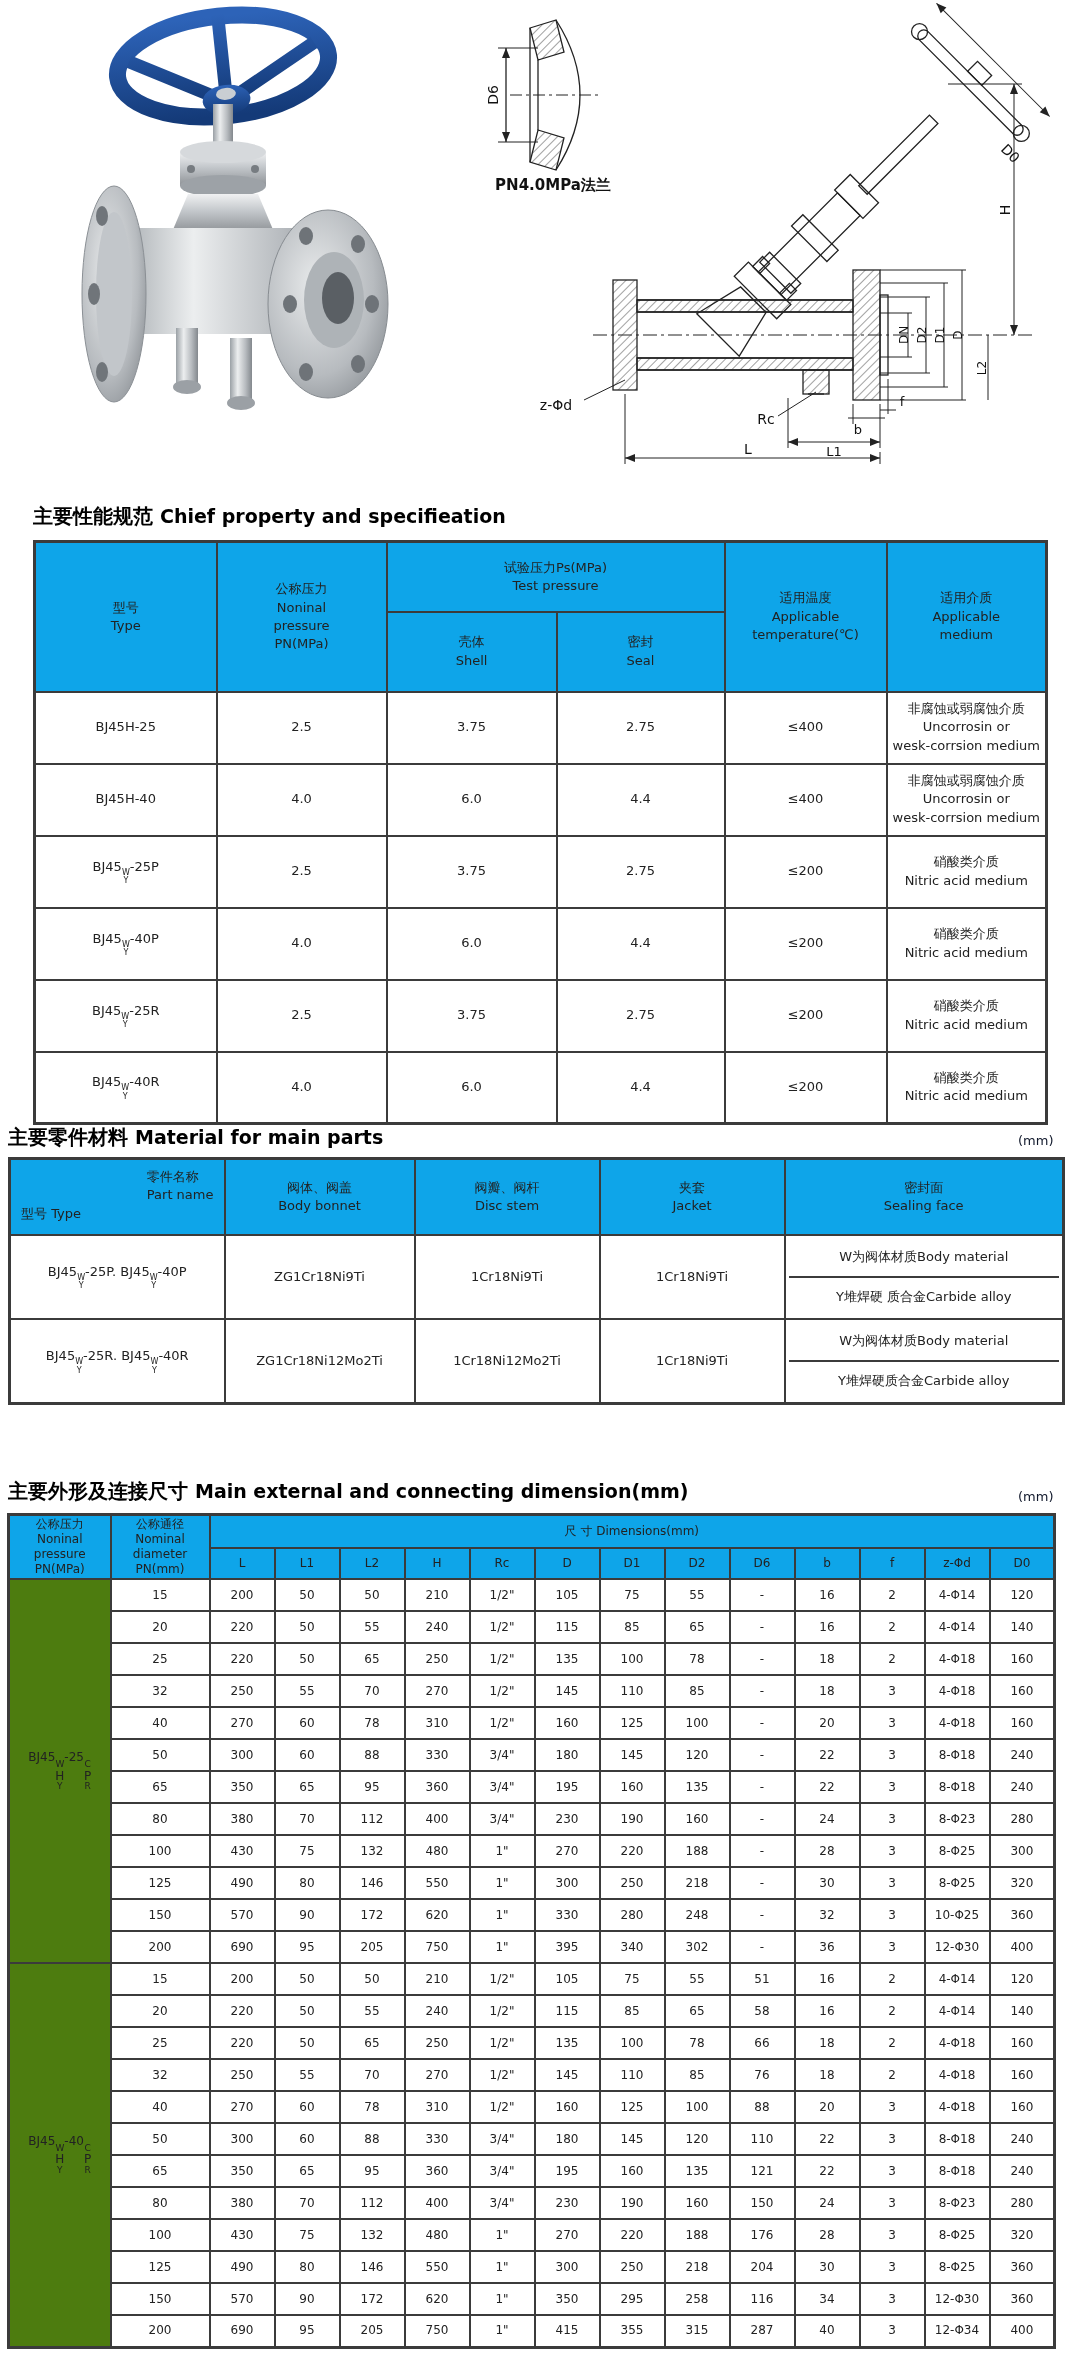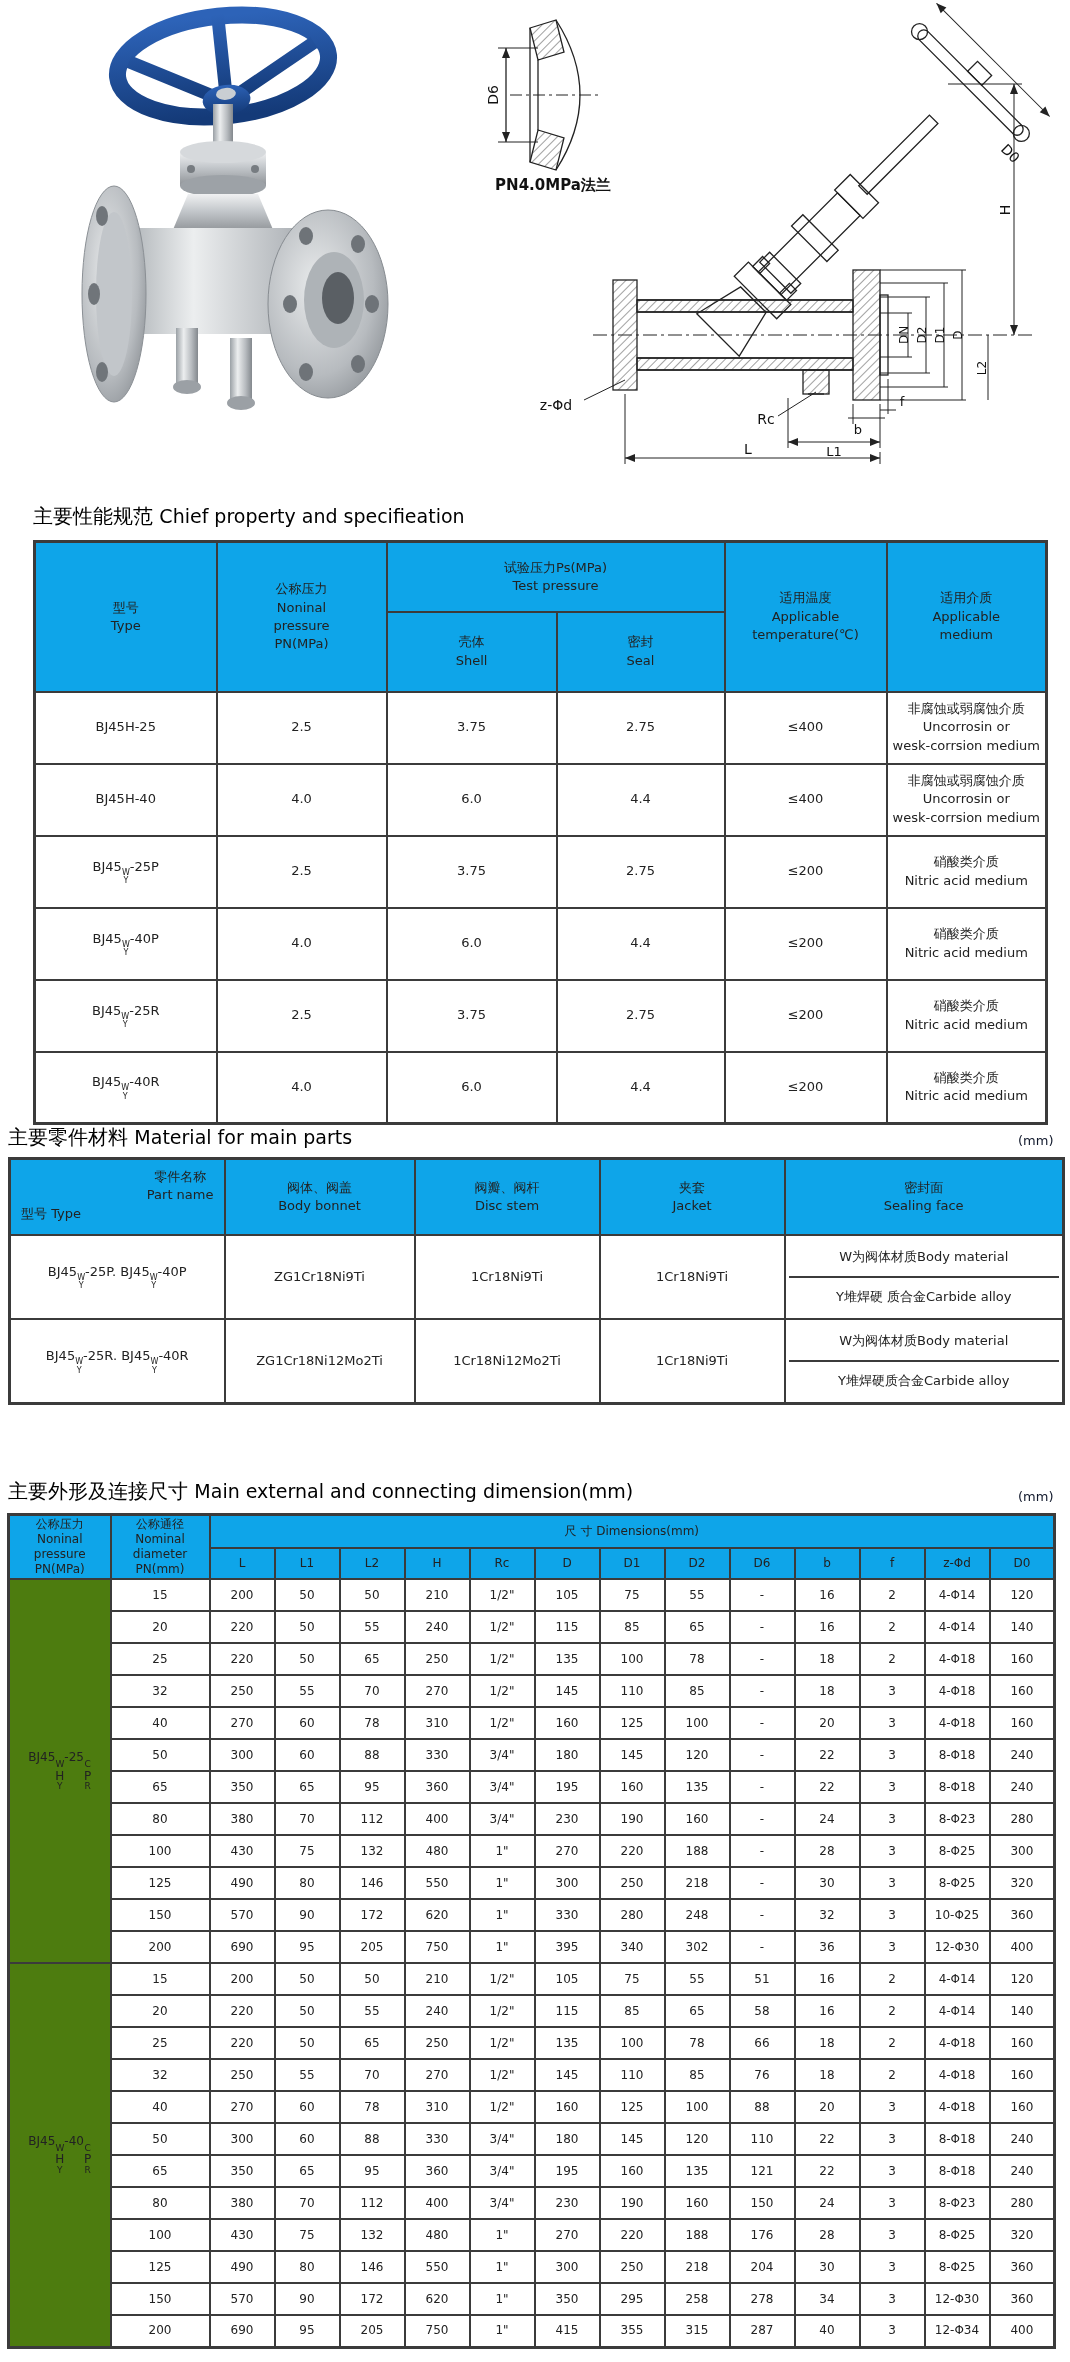--- a/index.html
+++ b/index.html
@@ -9,7 +9,7 @@
   .photo{position:absolute;left:28px;top:4px;width:362px;height:516px}
   .drawing{position:absolute;left:388px;top:0;width:682px;height:472px}
 
-  .sec-title{position:absolute;font-weight:normal;font-size:20px;letter-spacing:0;color:#000;white-space:nowrap}
+  .sec-title{position:absolute;font-weight:bold;font-size:20px;letter-spacing:0;color:#000;white-space:nowrap}
   .sec-title .en{font-size:19px}
   .unit-note{position:absolute;font-size:13px;color:#0f172a}
 

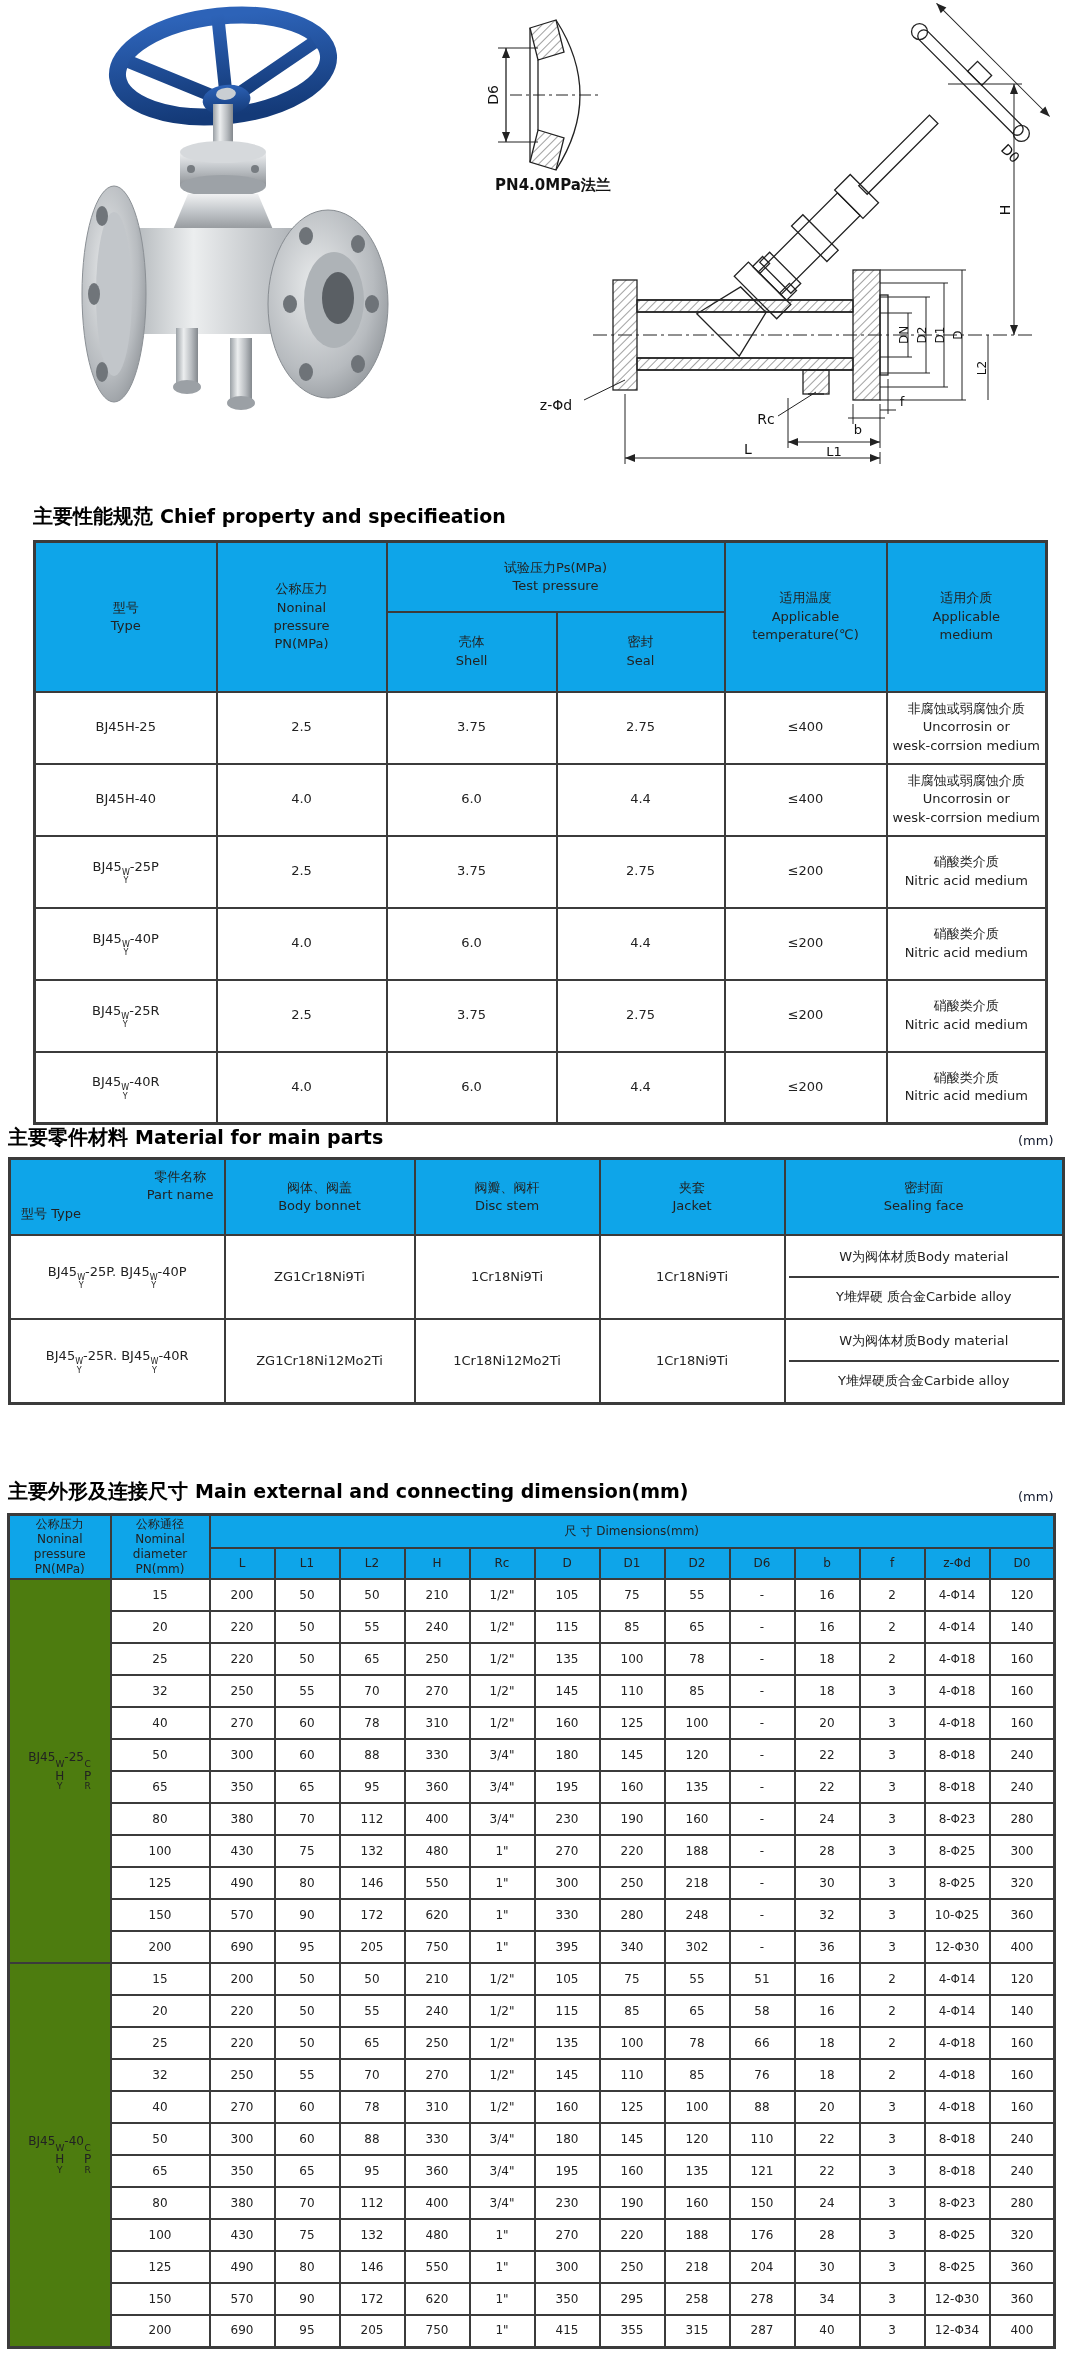--- a/index.html
+++ b/index.html
@@ -30,7 +30,7 @@
   .sealhalf:first-child{border-top:none}
 
   th.corner{position:relative;padding:0;background-image:linear-gradient(to bottom right,transparent calc(50% - 1px),#3b3b3b calc(50% - 1px),#3b3b3b calc(50% + 1px),transparent calc(50% + 1px))}
-  .corner-top{position:absolute;top:8px;right:10px;text-align:center;white-space:pre-line}
+  .corner-top{position:absolute;top:8px;right:10px;text-align:left;white-space:pre-line}
   .corner-bottom{position:absolute;bottom:10px;left:10px}
 
   table.dims{left:7px;top:1513px;width:1046px}

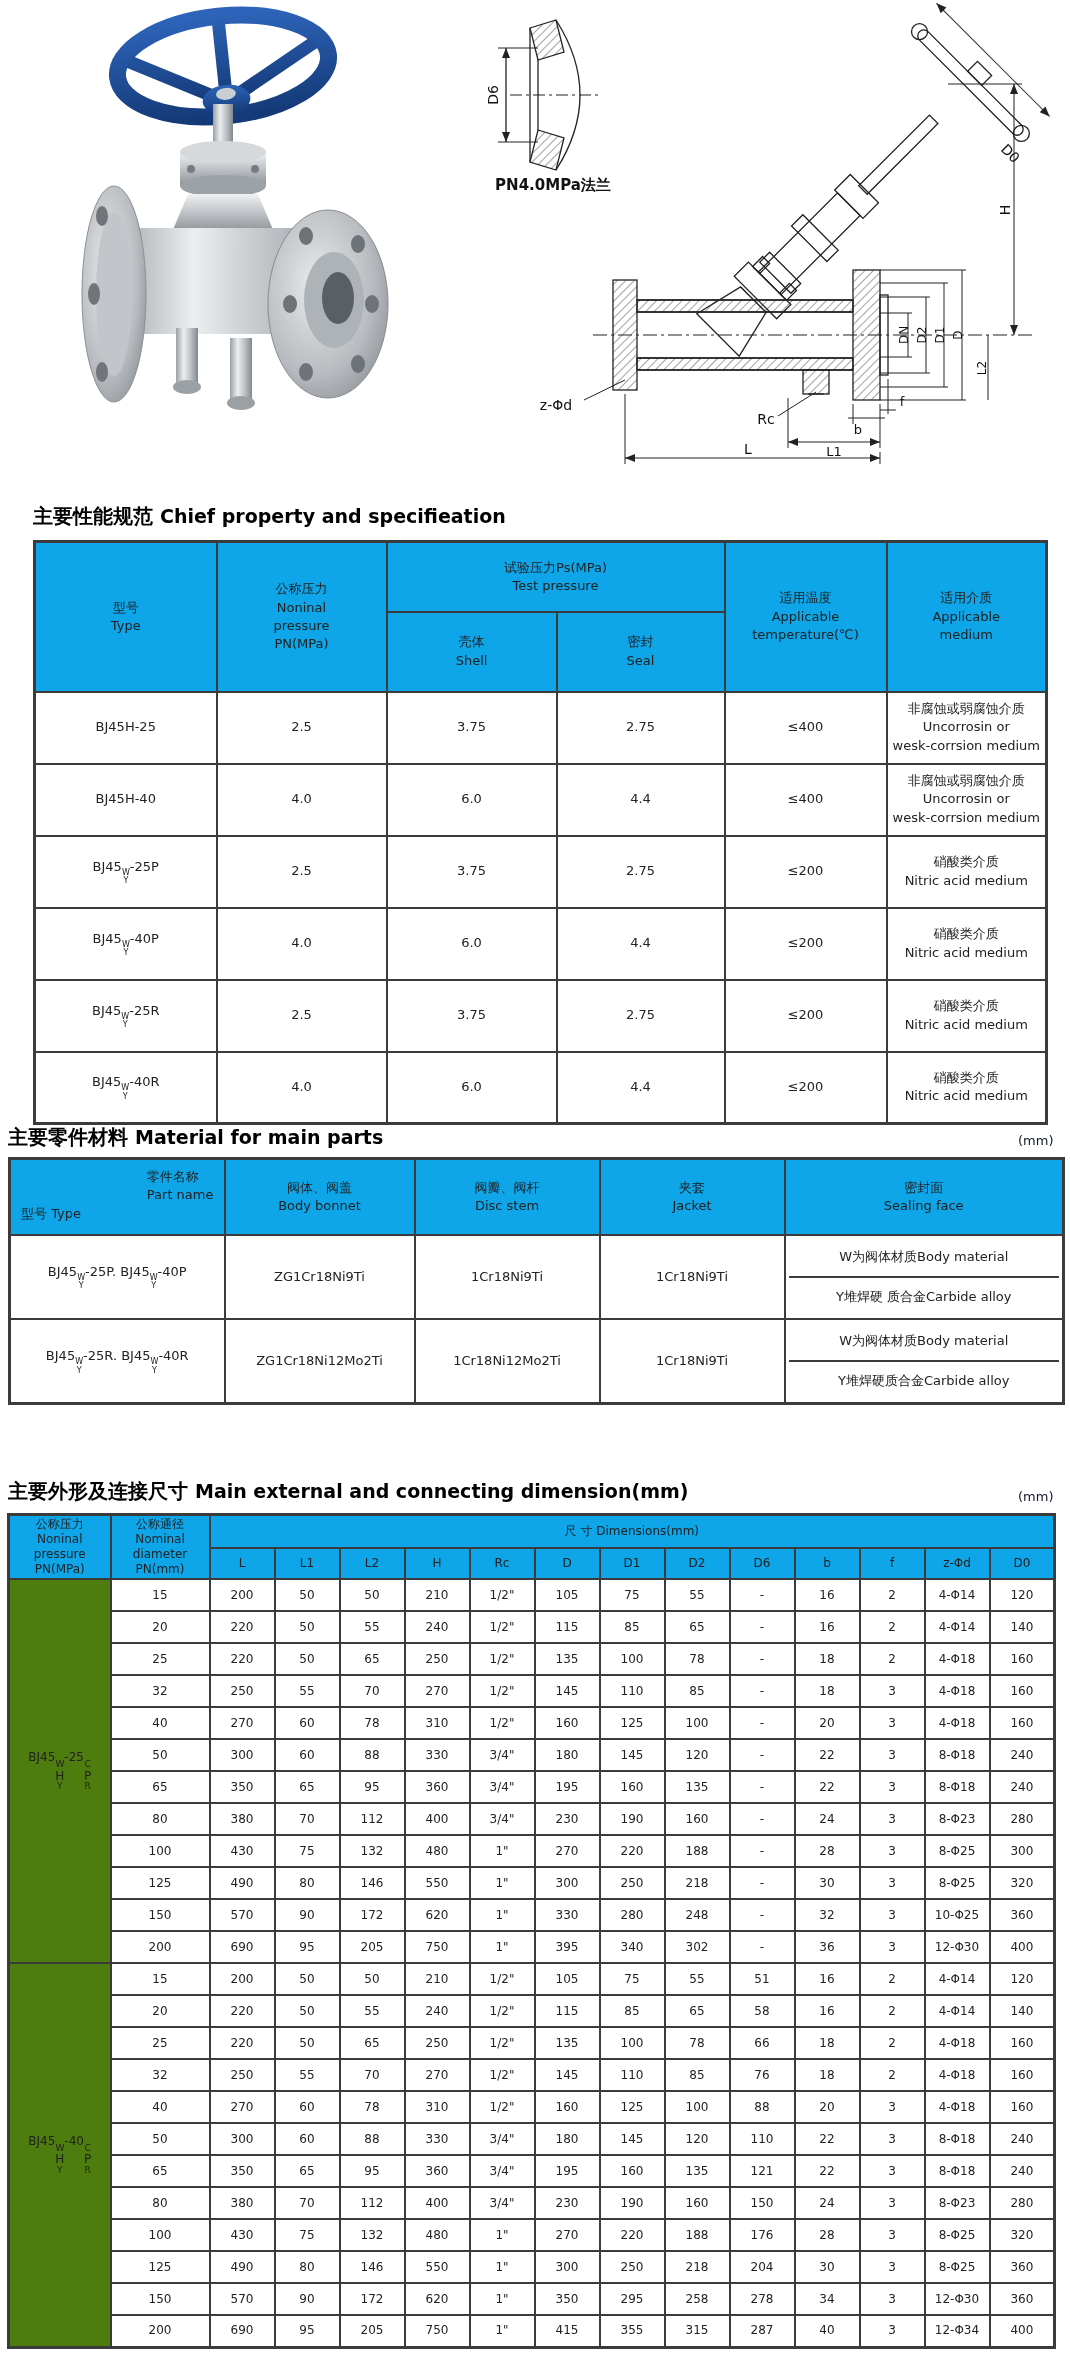--- a/index.html
+++ b/index.html
@@ -790,7 +790,7 @@
         <td>350</td>
         <td>295</td>
         <td>258</td>
-        <td>278</td>
+        <td>116</td>
         <td>34</td>
         <td>3</td>
         <td>12-Φ30</td>

